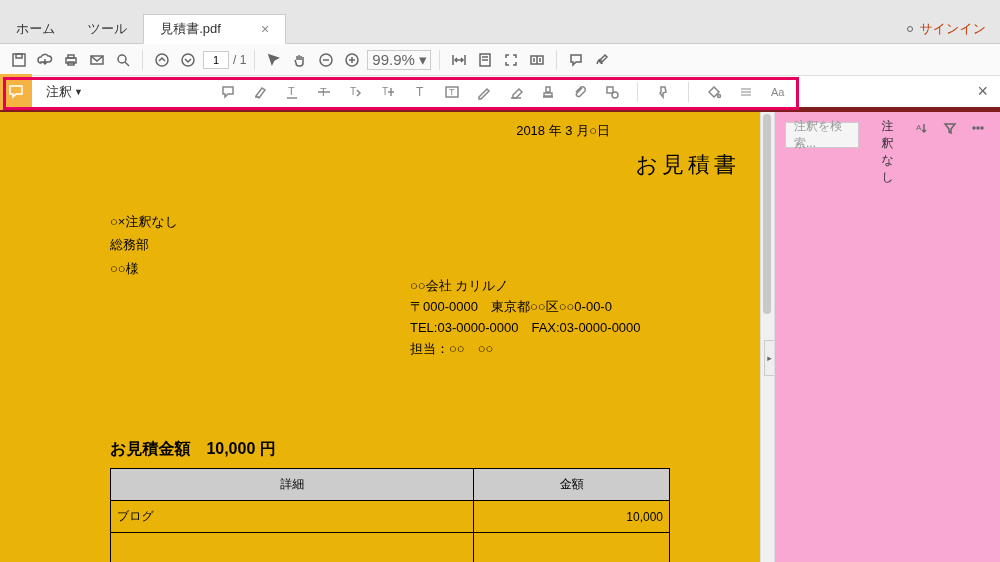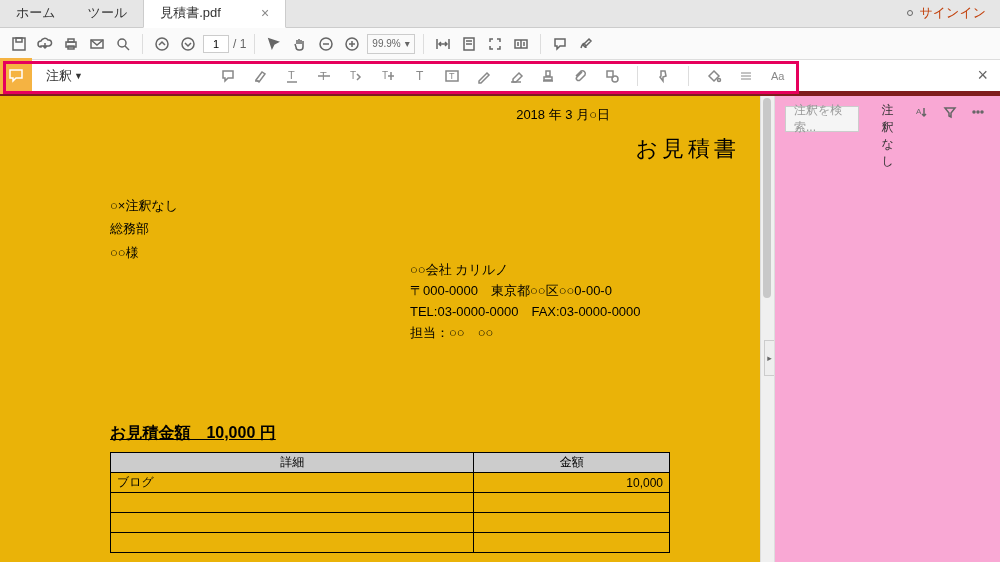--- a/index.html
+++ b/index.html
@@ -4,7 +4,7 @@
 <style>
 *{box-sizing:border-box;margin:0;padding:0;font-family:"Segoe UI","Hiragino Sans","Meiryo",sans-serif}
 body{width:1000px;height:562px;overflow:hidden;background:#fff;font-size:13px;color:#333}
-.tabbar{height:28px;background:#e6e6e6;display:flex;align-items:flex-end;border-bottom:1px solid #ccc}
+.tabbar{height:44px;background:#e6e6e6;display:flex;align-items:flex-end;border-bottom:1px solid #ccc}
 .tab{padding:5px 16px;font-size:13px;color:#333;cursor:pointer}
 .tab.active{background:#fff;border:1px solid #ccc;border-bottom:1px solid #fff;margin-bottom:-1px;display:flex;align-items:center;gap:40px}
 .tab .close{color:#888;font-size:14px}

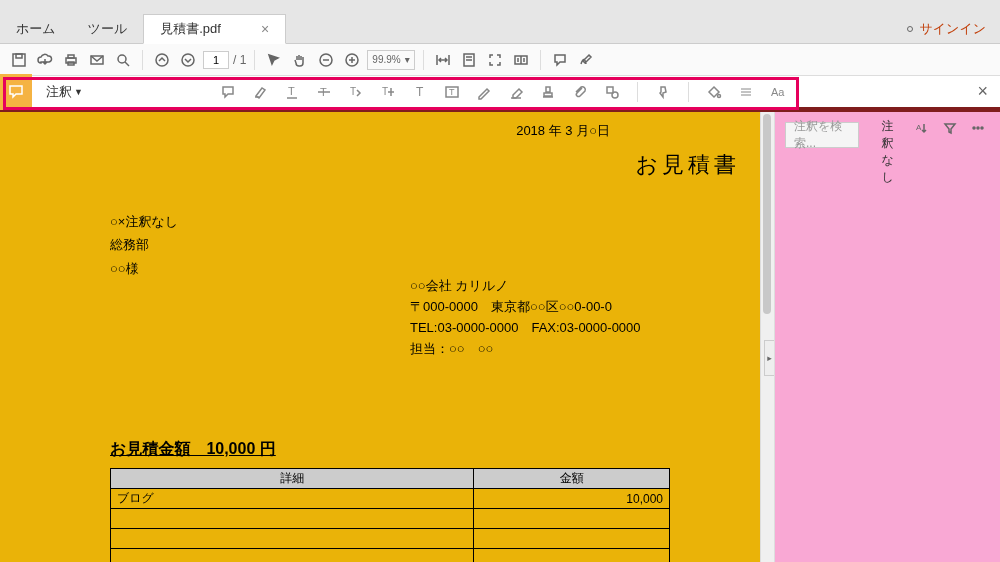--- a/index.html
+++ b/index.html
@@ -17,7 +17,7 @@
 .tsep{width:1px;height:20px;background:#ddd;margin:0 4px}
 .pagebox{display:flex;align-items:center;gap:4px;font-size:12px;color:#666}
 .pagebox input{width:26px;height:18px;text-align:center;border:1px solid #ccc;font-size:11px}
-.zoombox{display:flex;align-items:center;border:1px solid #ccc;height:20px;padding:0 4px;font-size:10px;color:#666;gap:4px}
+.zoombox{display:flex;align-items:center;border:1px solid #ccc;height:20px;padding:0 4px;font-size:15px;color:#666;gap:4px}
 .anntoolbar{height:36px;display:flex;align-items:center;padding:0;background:#fff;border-bottom:5px solid #7f1d1d;position:relative}
 .highlight-box{position:absolute;left:3px;top:1px;width:796px;height:33px;border:3px solid #e6005c;pointer-events:none;z-index:10}
 .ann-left{width:32px;height:36px;background:#f5b342;display:flex;align-items:center;justify-content:center}

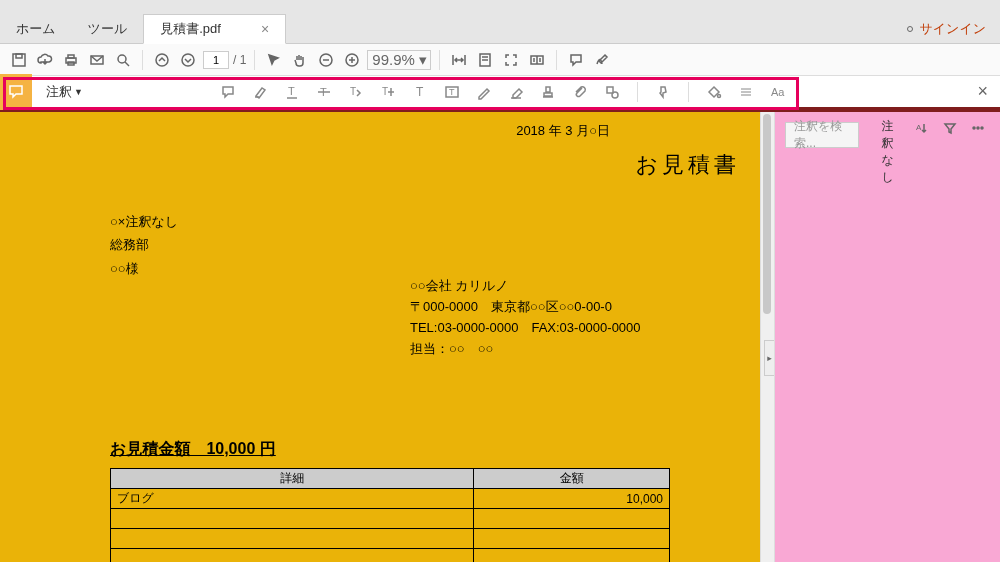--- a/index.html
+++ b/index.html
@@ -34,7 +34,7 @@
 .title{text-align:right;font-size:22px;font-weight:normal;margin:10px 0 30px;letter-spacing:4px}
 .addr-left{font-size:13px;line-height:1.8}
 .addr-right{margin-left:300px;font-size:13px;line-height:1.6;margin-top:-4px}
-.amount{margin-top:80px;font-size:16px;font-weight:bold;text-decoration:underline}
+.amount{margin-top:80px;font-size:16px;font-weight:bold;}
 .esttable{margin-top:8px;border-collapse:collapse;width:560px}
 .esttable th,.esttable td{border:1px solid #000;font-size:12px;height:20px;padding:0 6px}
 .esttable th{background:#ccc;font-weight:normal;text-align:center}

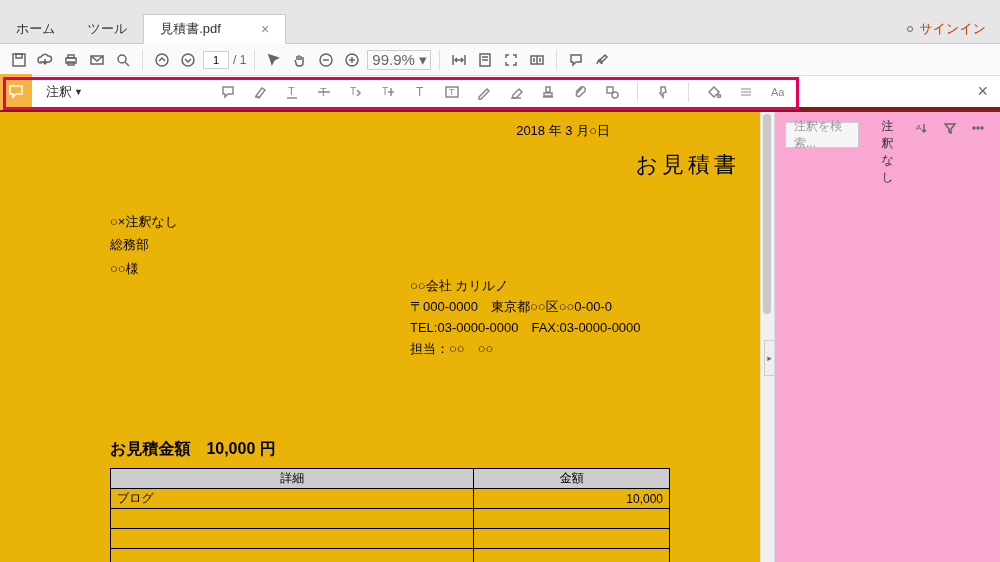--- a/index.html
+++ b/index.html
@@ -36,7 +36,7 @@
 .addr-right{margin-left:300px;font-size:13px;line-height:1.6;margin-top:-4px}
 .amount{margin-top:80px;font-size:16px;font-weight:bold;}
 .esttable{margin-top:8px;border-collapse:collapse;width:560px}
-.esttable th,.esttable td{border:1px solid #000;font-size:12px;height:20px;padding:0 6px}
+.esttable th,.esttable td{border:1px solid #000;font-size:12px;height:32px;padding:0 6px}
 .esttable th{background:#ccc;font-weight:normal;text-align:center}
 .esttable td.num{text-align:right}
 .scrollgutter{width:14px;background:#f0f0f0;border-left:1px solid #ddd;position:relative}

